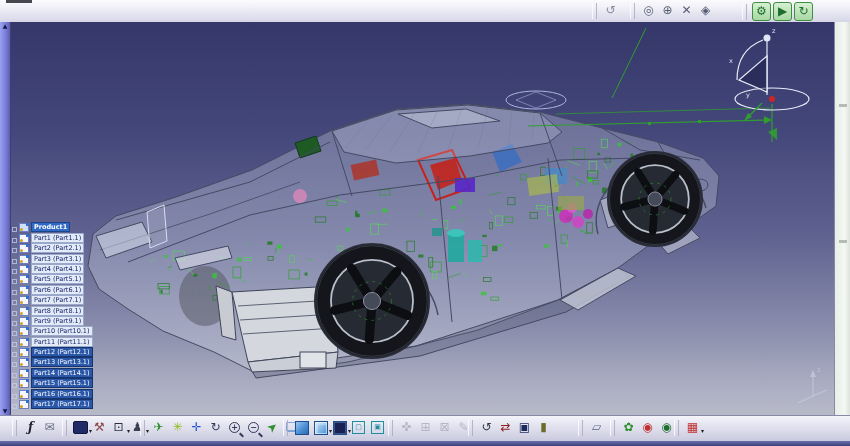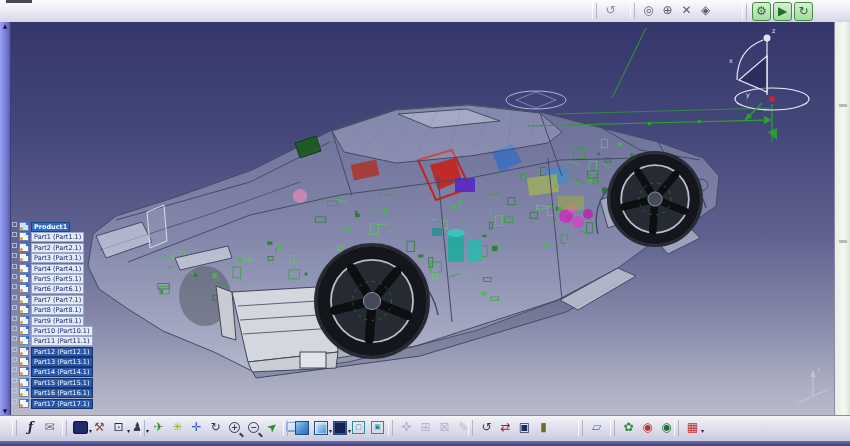--- a/index.html
+++ b/index.html
@@ -66,7 +66,7 @@
 
   
   #tree{position:absolute;left:12px;top:200px;width:120px;}
-  .trow{display:flex;align-items:flex-start;height:10.4px;}
+  .trow{display:flex;align-items:flex-end;height:10.4px;}
   .texp{width:3px;height:3px;border:1px solid #c8cde8;margin-right:2px;opacity:.75;flex:none;}
   .ti{width:8px;height:7px;background:#f4f7ff;border:1px solid #6a7ec0;position:relative;margin-right:2px;flex:none;}
   .ti::after{content:"";position:absolute;right:-1px;top:-1px;width:3px;height:3px;background:#2f6fd0;}

